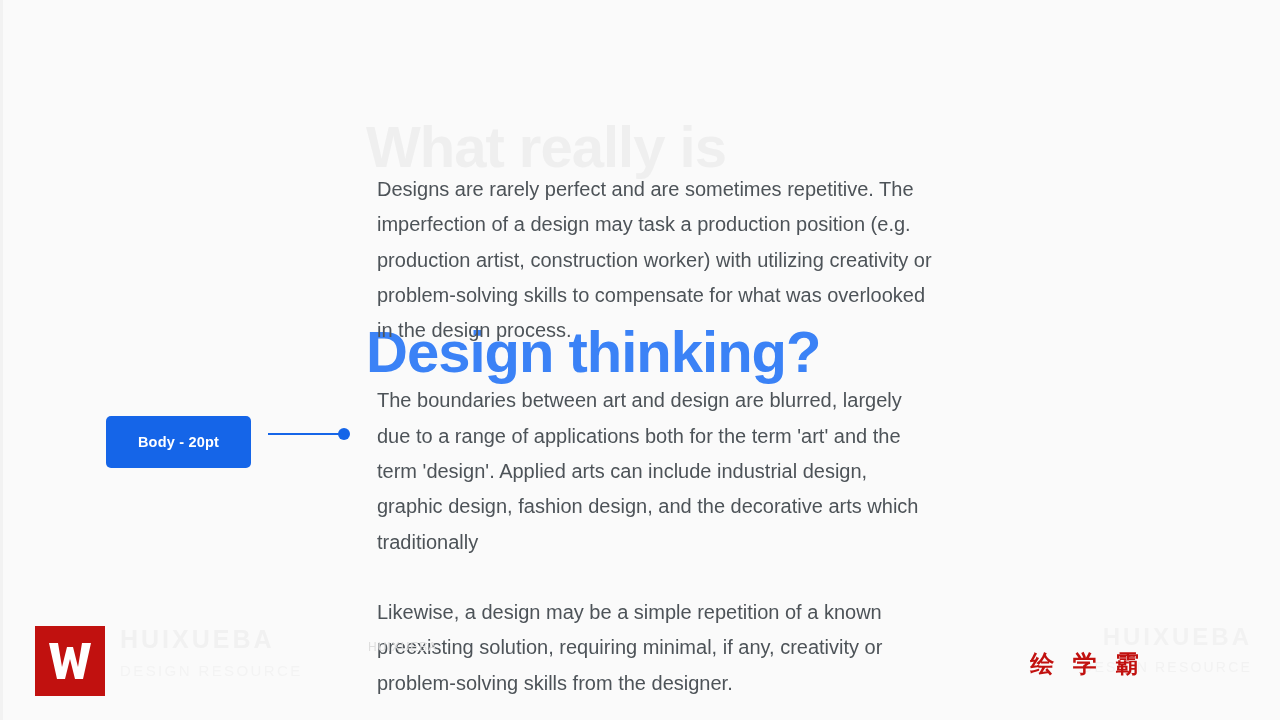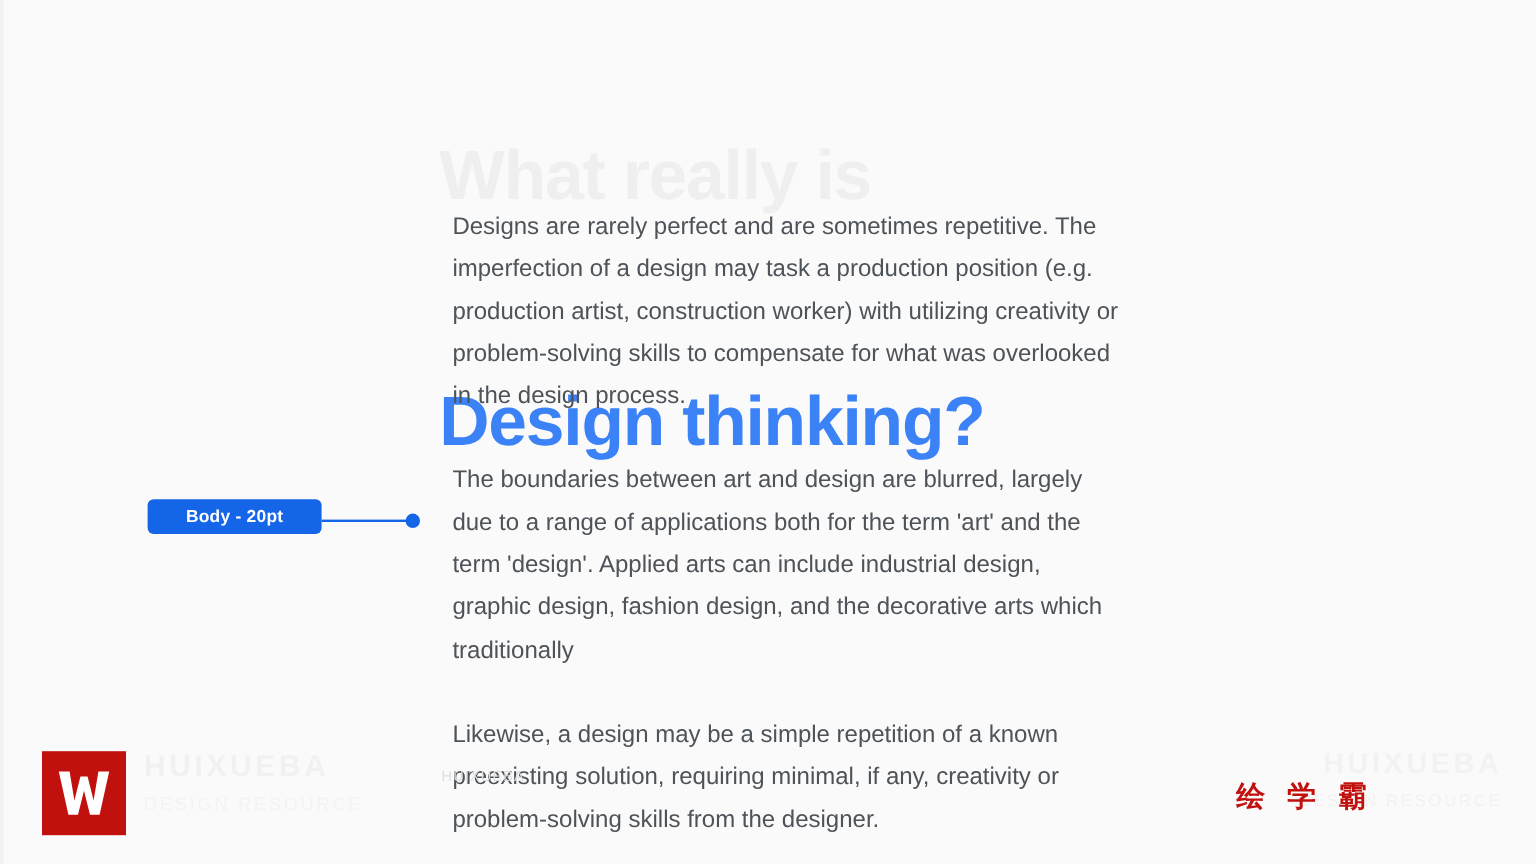--- a/index.html
+++ b/index.html
@@ -55,10 +55,10 @@
   
   .callout {
     position: absolute;
-    left: 123px;
+    left: 106px;
     top: 416px;
     width: 145px;
-    height: 29px;
+    height: 52px;
     background: #1565e8;
     border-radius: 5px;
     display: flex;

